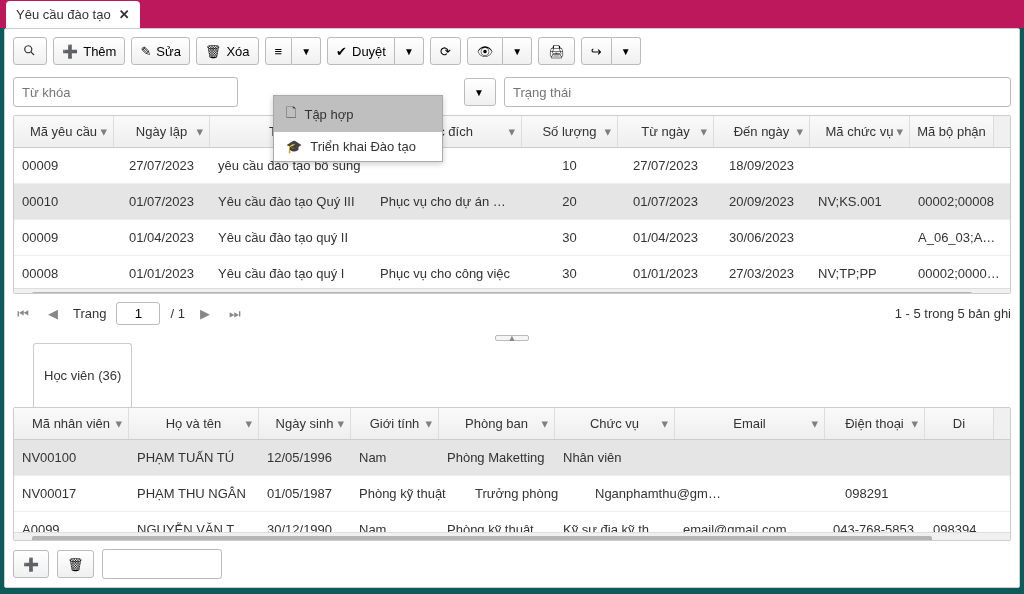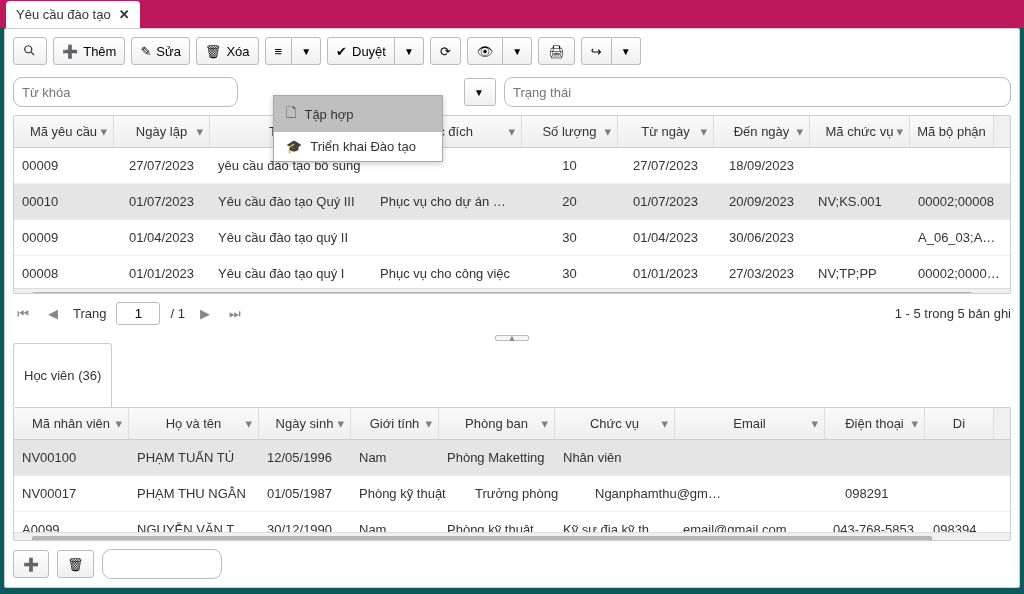--- a/index.html
+++ b/index.html
@@ -15,7 +15,7 @@
   .btn-group .btn:first-child { border-radius: 3px 0 0 3px; }
   .btn-group .btn:last-child { border-radius: 0 3px 3px 0; border-left: none; }
   .filter-row { display: flex; gap: 8px; padding: 4px 8px 8px 8px; align-items: center; }
-  .inp { border: 1px solid #bbb; border-radius: 9px; padding: 6px 8px; font-size: 13px; height: 30px; background: #fff; }
+  .inp { border: 1px solid #bbb; border-radius: 3px; padding: 6px 8px; font-size: 13px; height: 30px; background: #fff; }
   .dropdown-menu { position: absolute; background: #fff; border: 1px solid #aaa; box-shadow: 0 2px 6px rgba(0,0,0,0.2); z-index: 100; min-width: 170px; }
   .dropdown-menu .item { padding: 7px 12px; display: flex; align-items: center; gap: 8px; cursor: pointer; }
   .dropdown-menu .item.hover { background: #bfbfbf; }

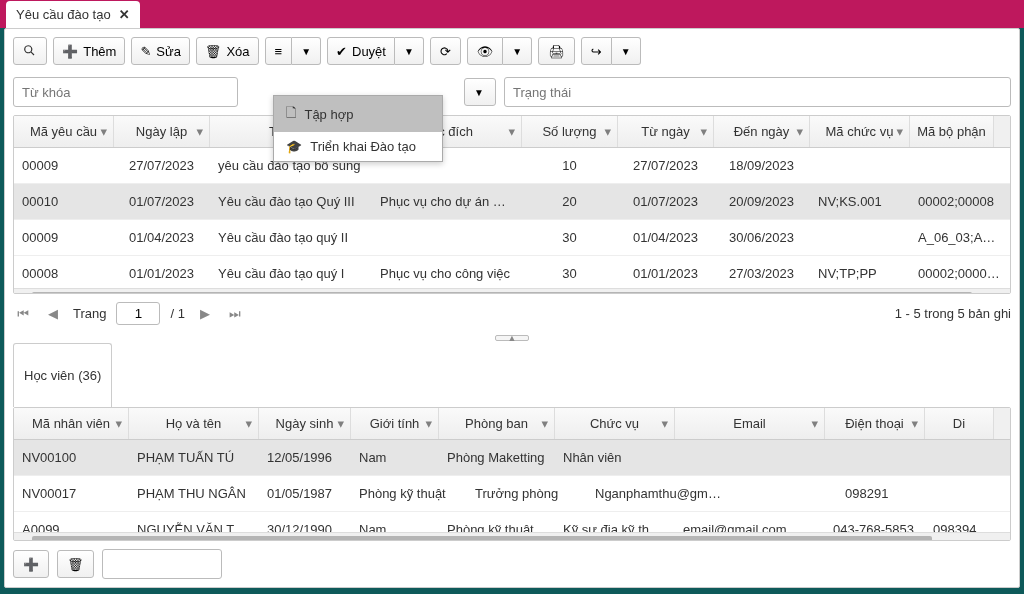--- a/index.html
+++ b/index.html
@@ -36,7 +36,7 @@
   .splitter { height: 6px; background: #fff; display: flex; justify-content: center; align-items: center; margin: 2px 8px; }
   .splitter .handle { width: 34px; height: 6px; border:1px solid #bbb; border-radius:2px; background:#f5f5f5; display:flex; align-items:center; justify-content:center; font-size:9px; color:#888;}
   .sub-tab-bar { display:flex; margin: 0 8px; }
-  .sub-tab { border:1px solid #ccc; border-bottom:none; padding:24px 10px; border-radius:3px 3px 0 0; background:#fff; font-size:13px;}
+  .sub-tab { border:1px solid #ccc; border-bottom:none; padding:24px 10px; border-radius:3px 3px 0 0; background:#fff; font-size:13px;margin-left:20px;}
   .grid2 .grid-body { height: 92px; }
   .footer-bar { display:flex; gap:8px; padding:8px; align-items:center; }
   svg.ic { width:14px; height:14px; }

